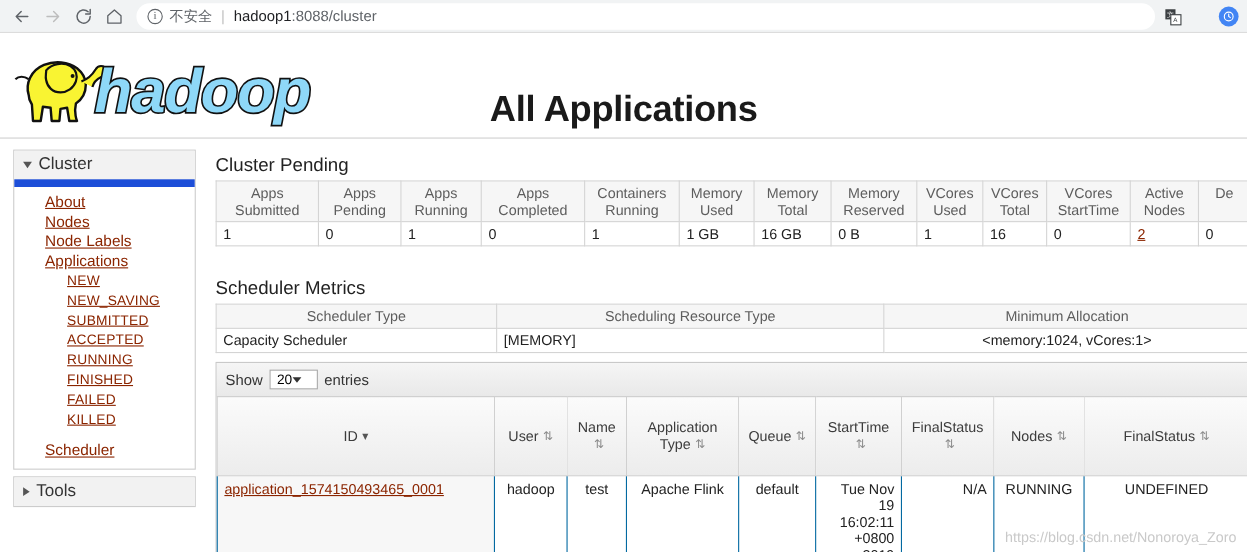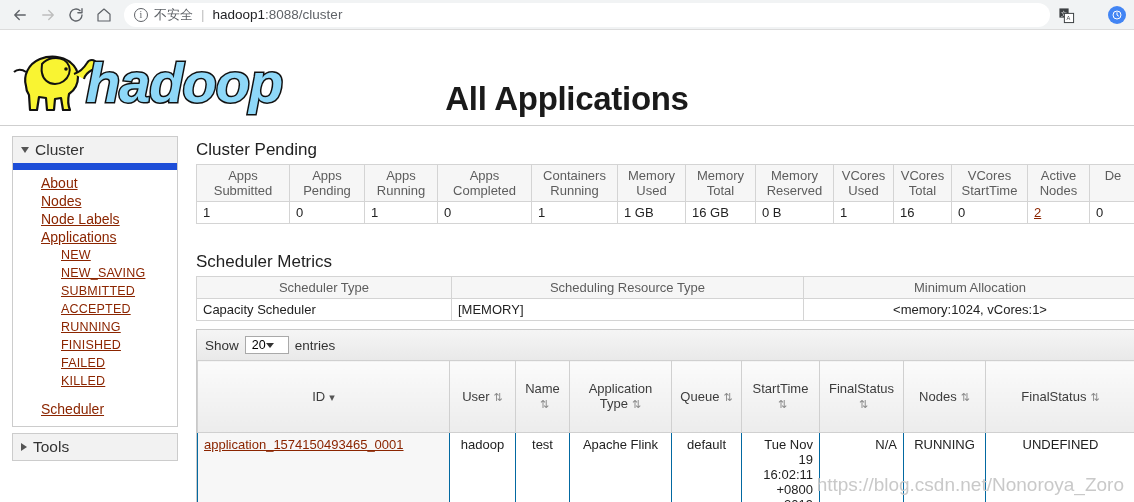--- a/index.html
+++ b/index.html
@@ -226,7 +226,7 @@
 
   .watermark {
     position:absolute; right:10px; bottom:6px;
-    color:#c9c9c9; font-size:19px;
+    color:#c9c9c9; font-size:13px;
     pointer-events:none;
   }
 </style>

